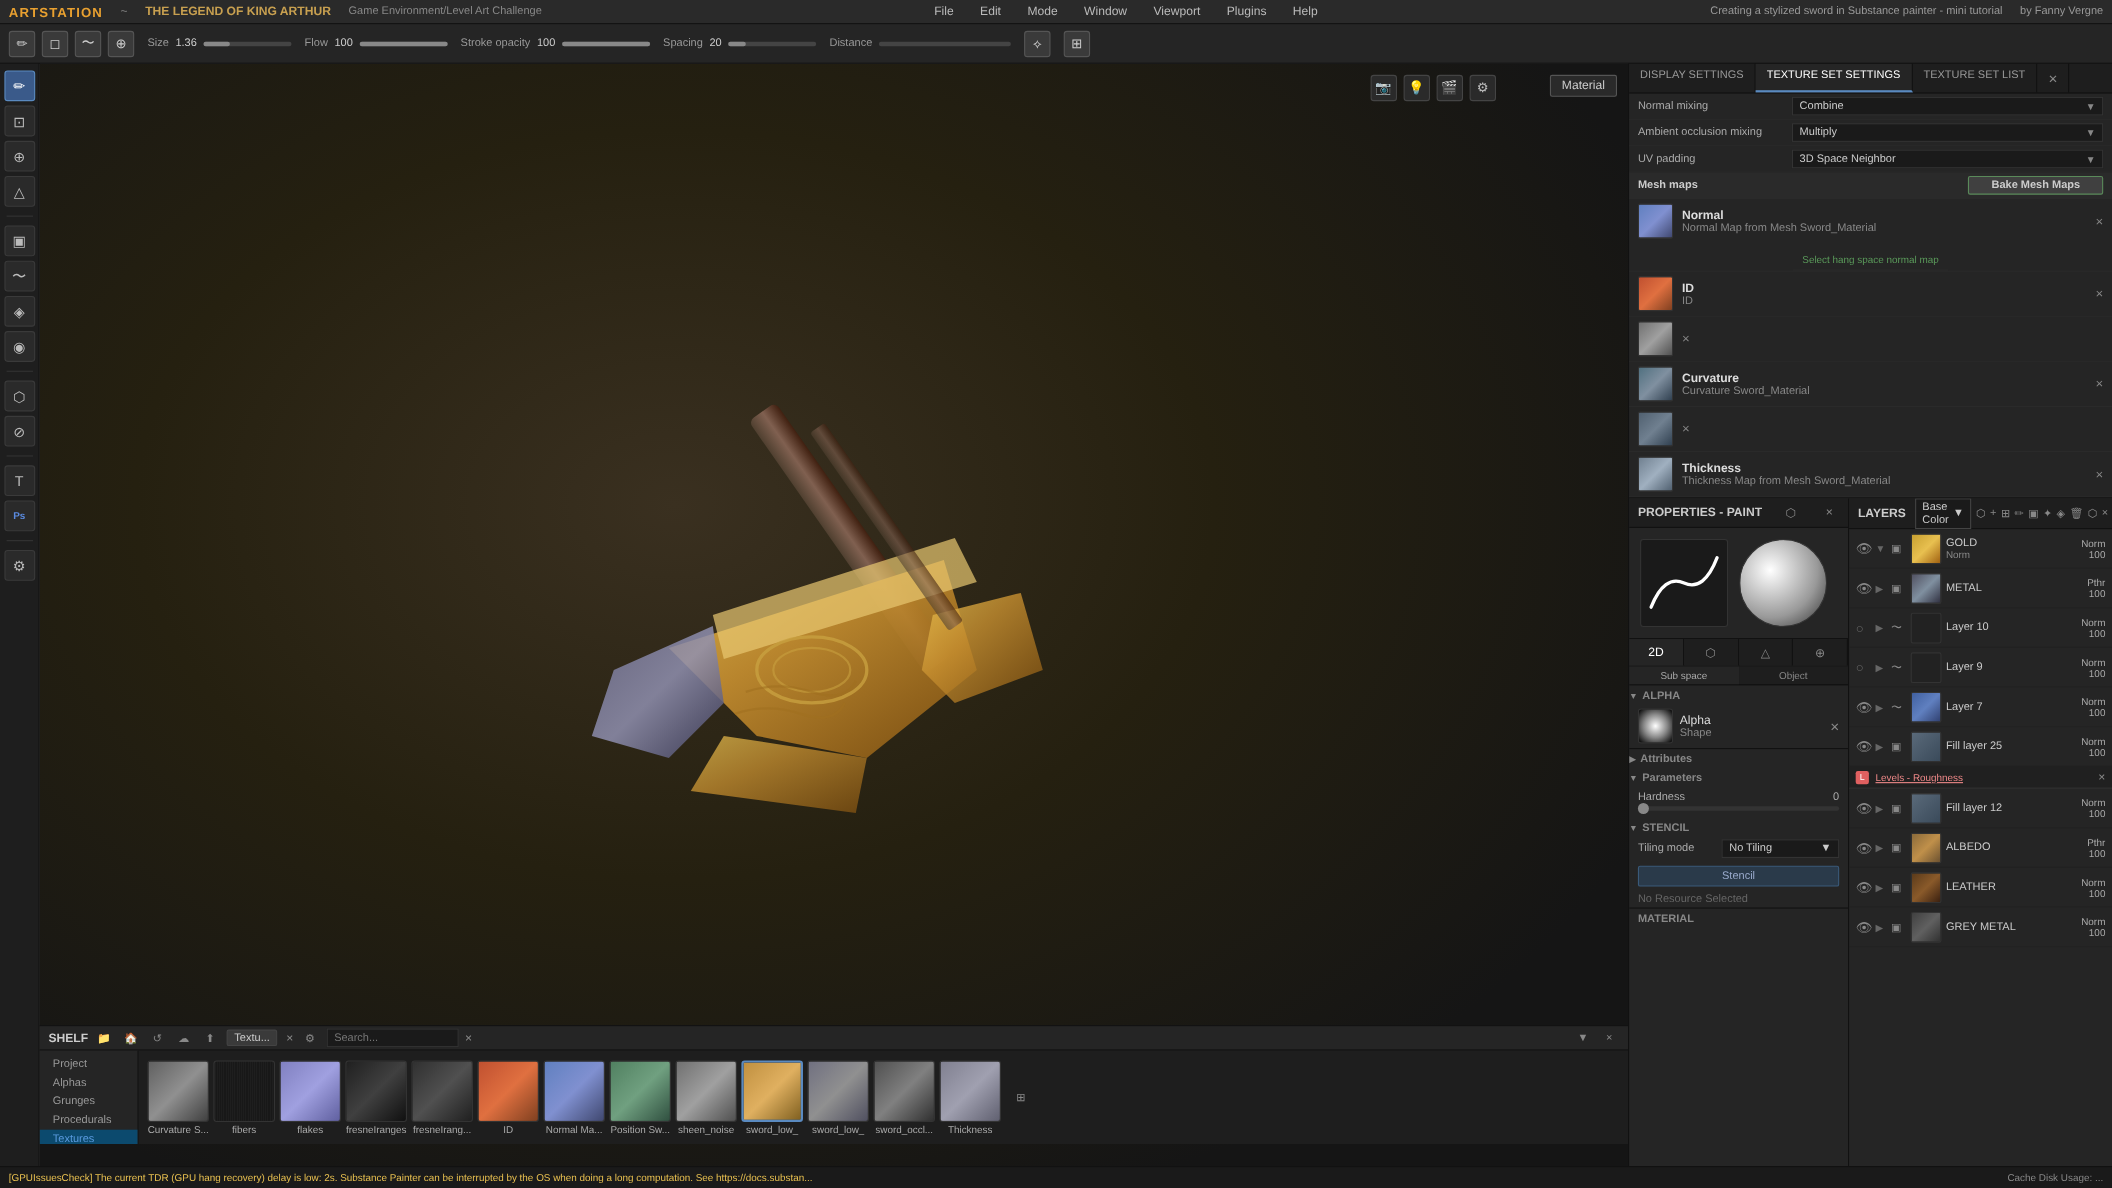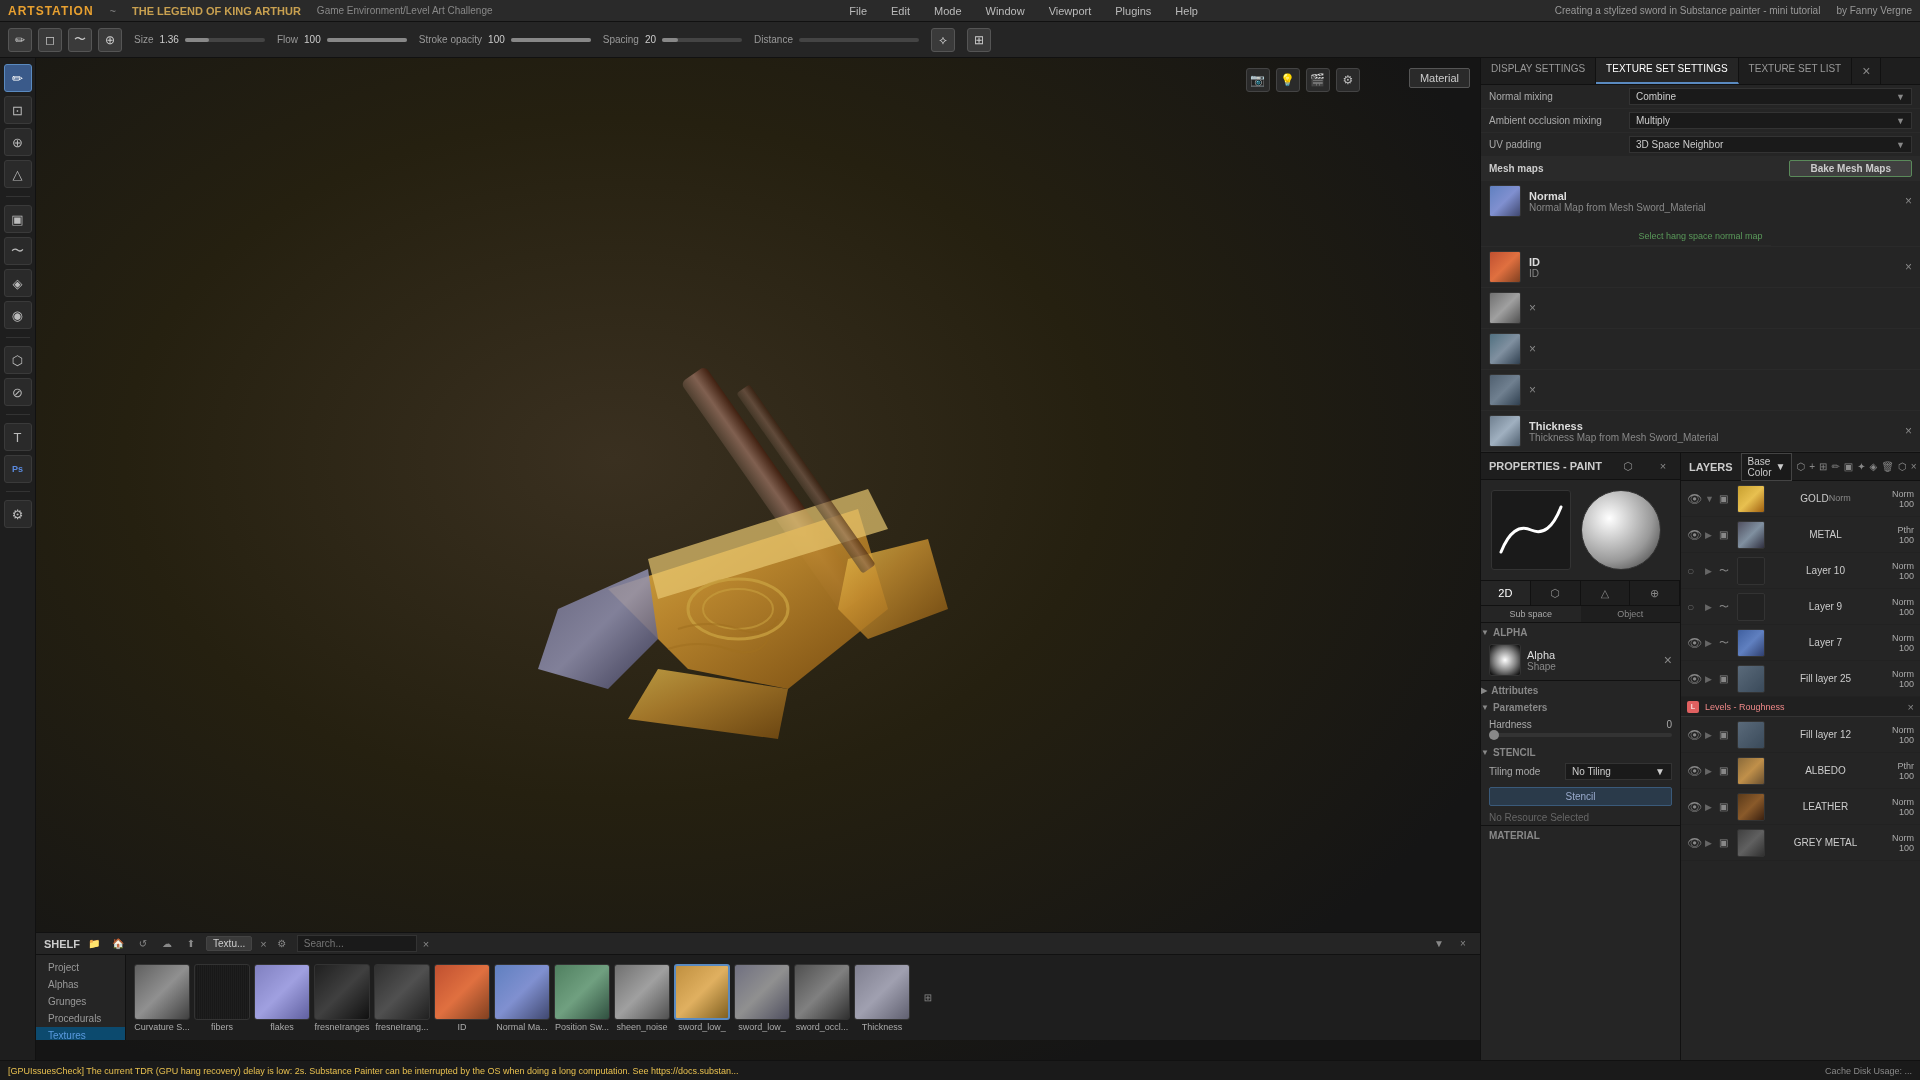--- a/index.html
+++ b/index.html
@@ -1028,6 +1028,10 @@
 
       <div class="mesh-map-row">
         <div class="mesh-map-thumb" style="background:linear-gradient(135deg,#507080,#8090a0,#304050);width:32px;height:32px;border-radius:2px;border:1px solid #333;flex-shrink:0;"></div>
+        <div class="mesh-map-info">
+          <div class="mesh-map-name">Curvature</div>
+          <div class="mesh-map-file">Curvature Sword_Material</div>
+        </div>
         <span class="mesh-map-x">×</span>
       </div>
 

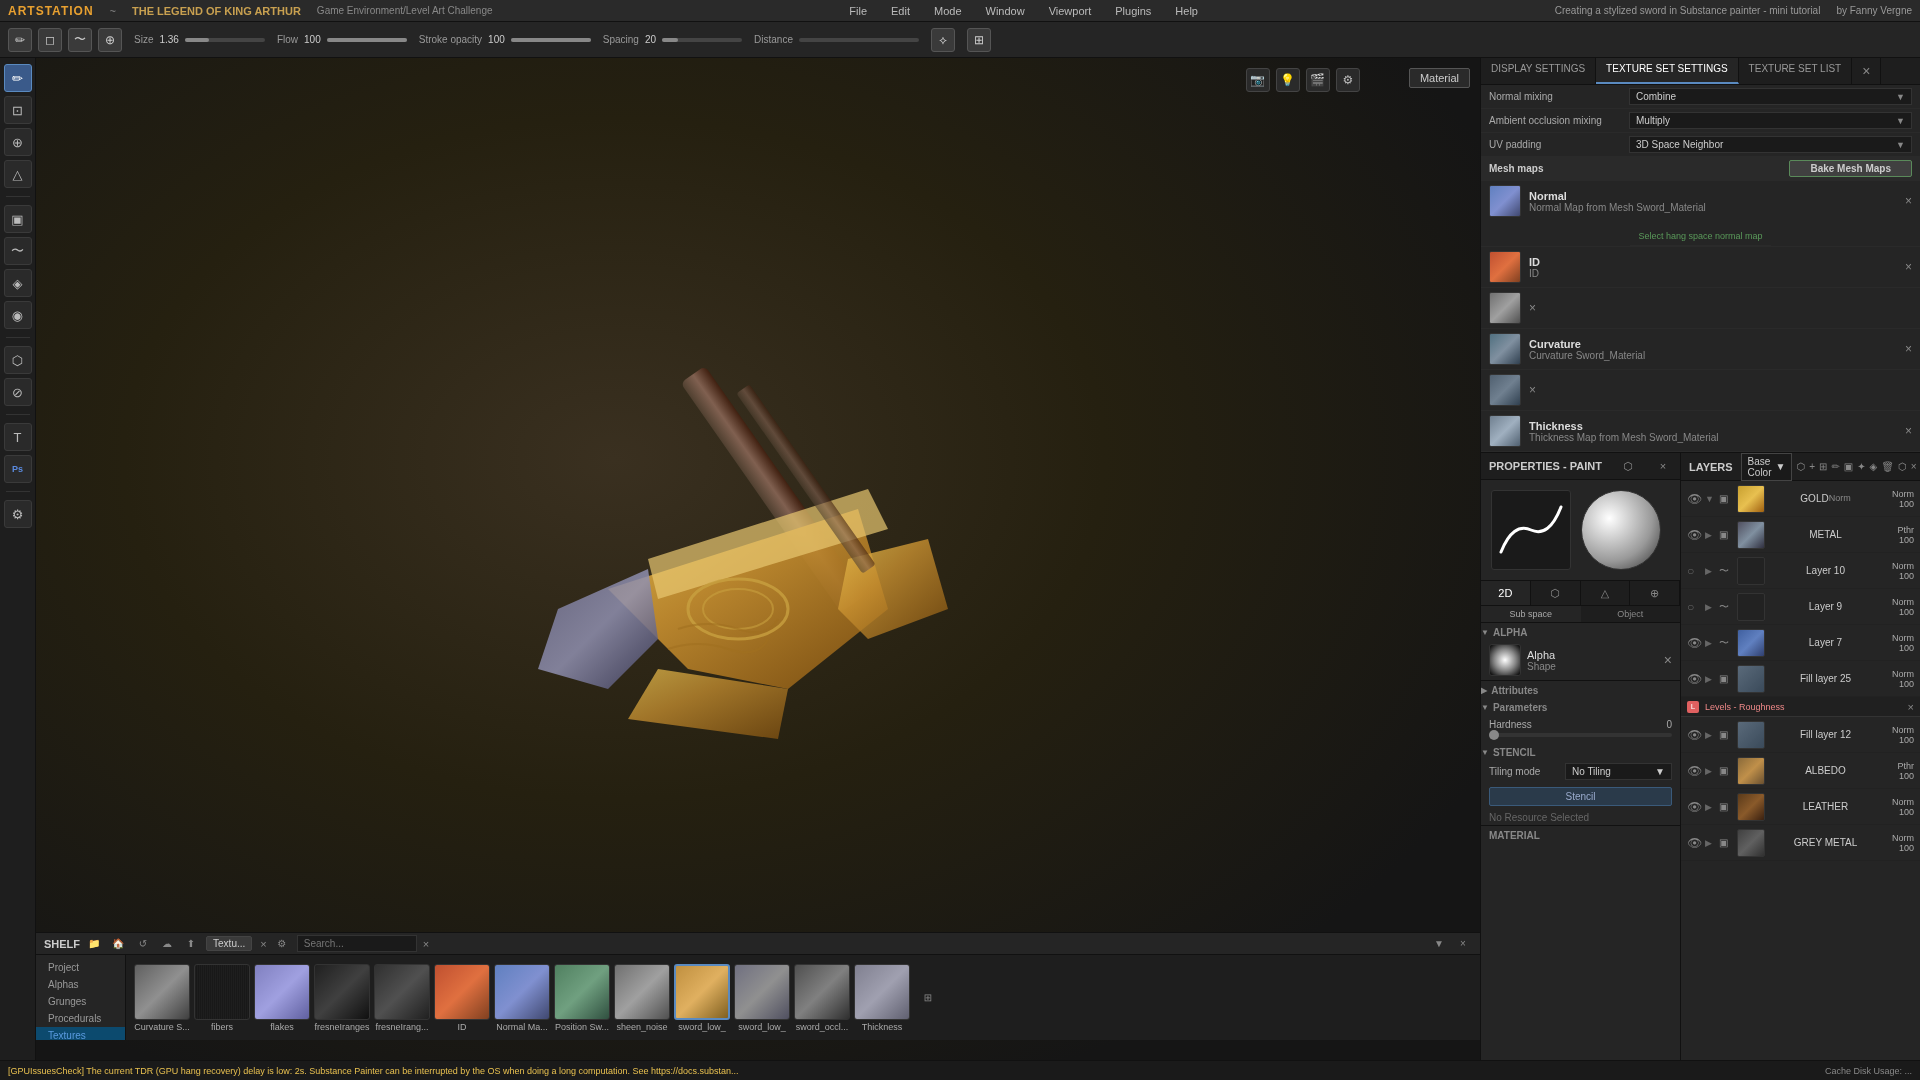--- a/index.html
+++ b/index.html
@@ -600,6 +600,7 @@
     .layer-info {
       flex: 1;
       display: flex;
+      flex-direction: column;
       justify-content: center;
       overflow: hidden;
     }

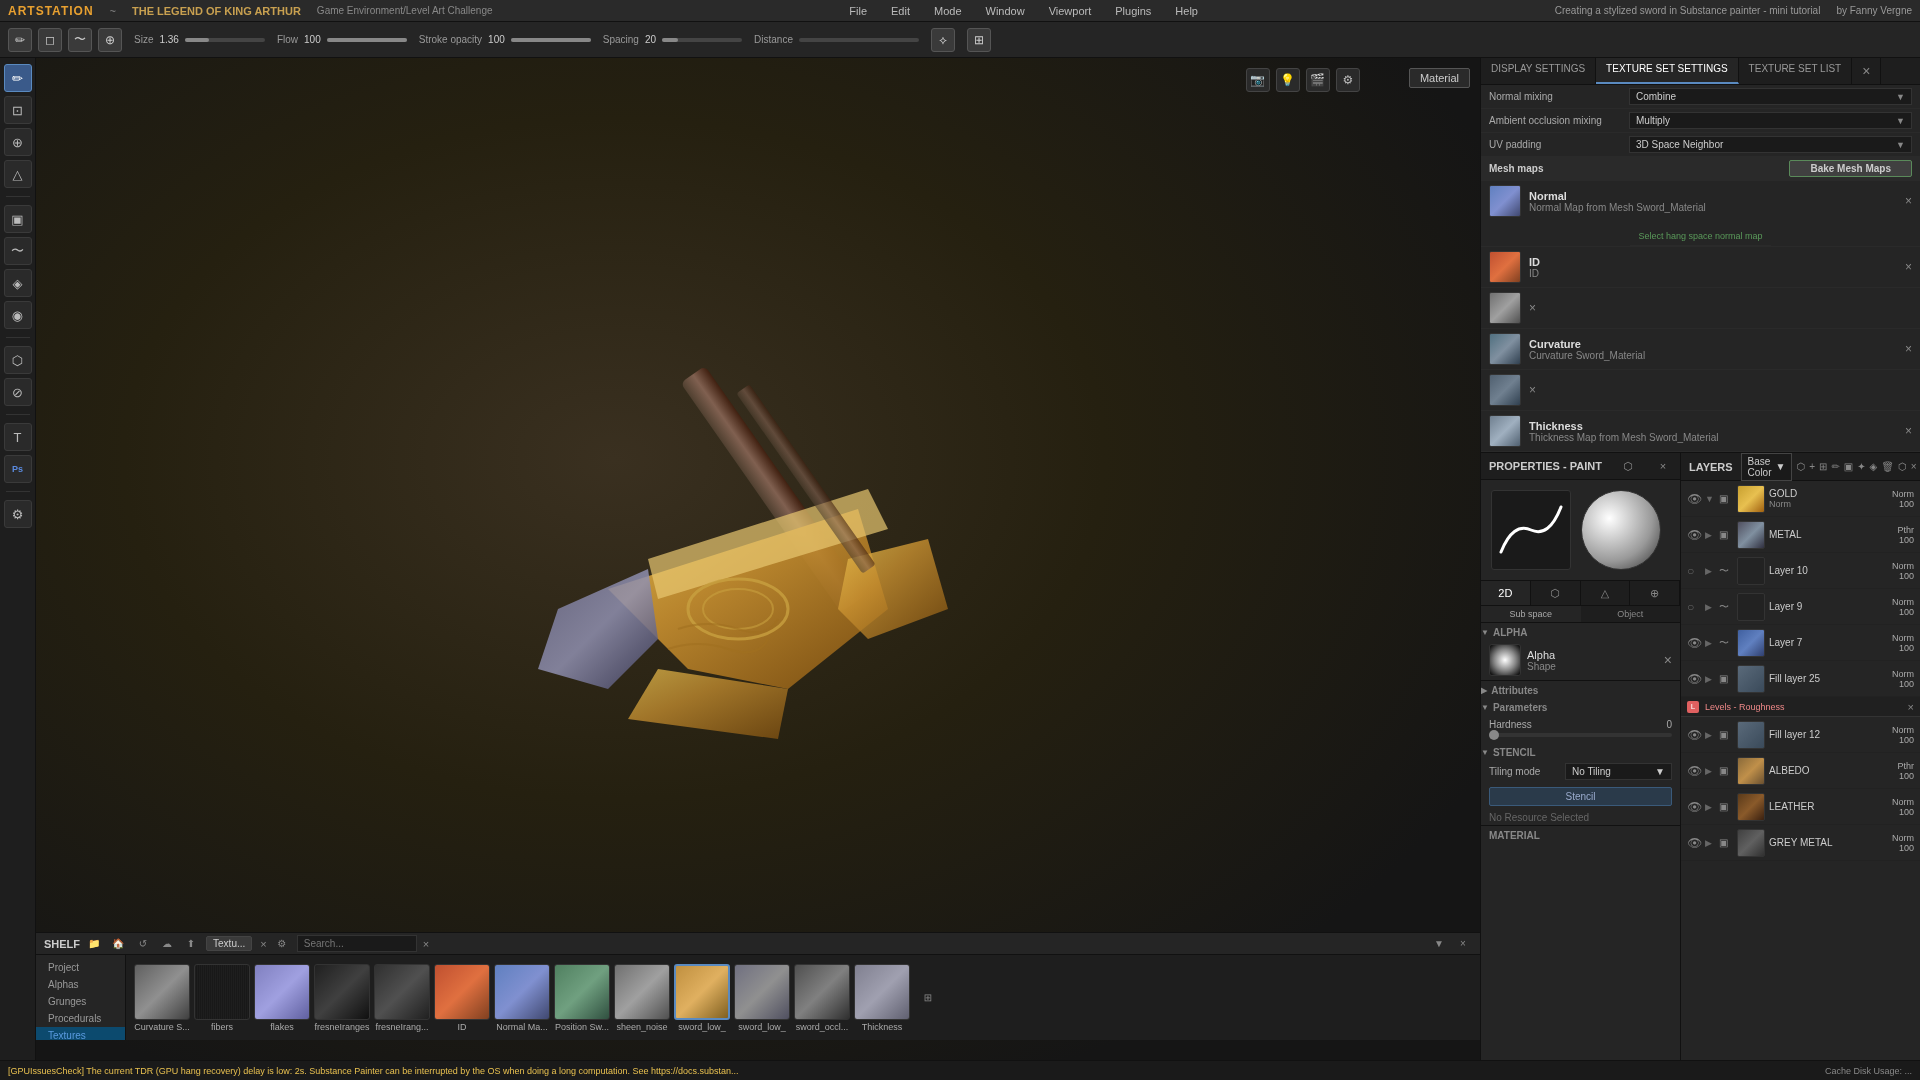--- a/index.html
+++ b/index.html
@@ -638,6 +638,7 @@
       color: #e88;
       font-size: 9px;
       flex: 1;
+      text-decoration: underline;
     }
     .layer-separator-x {
       color: #888;

